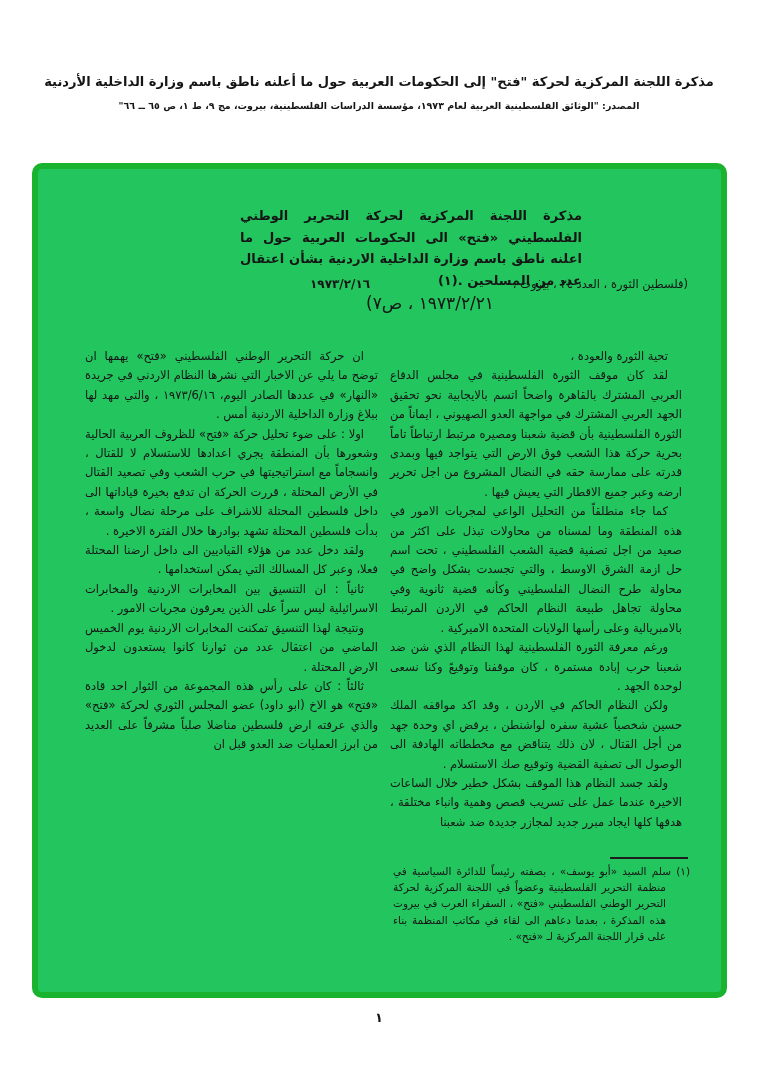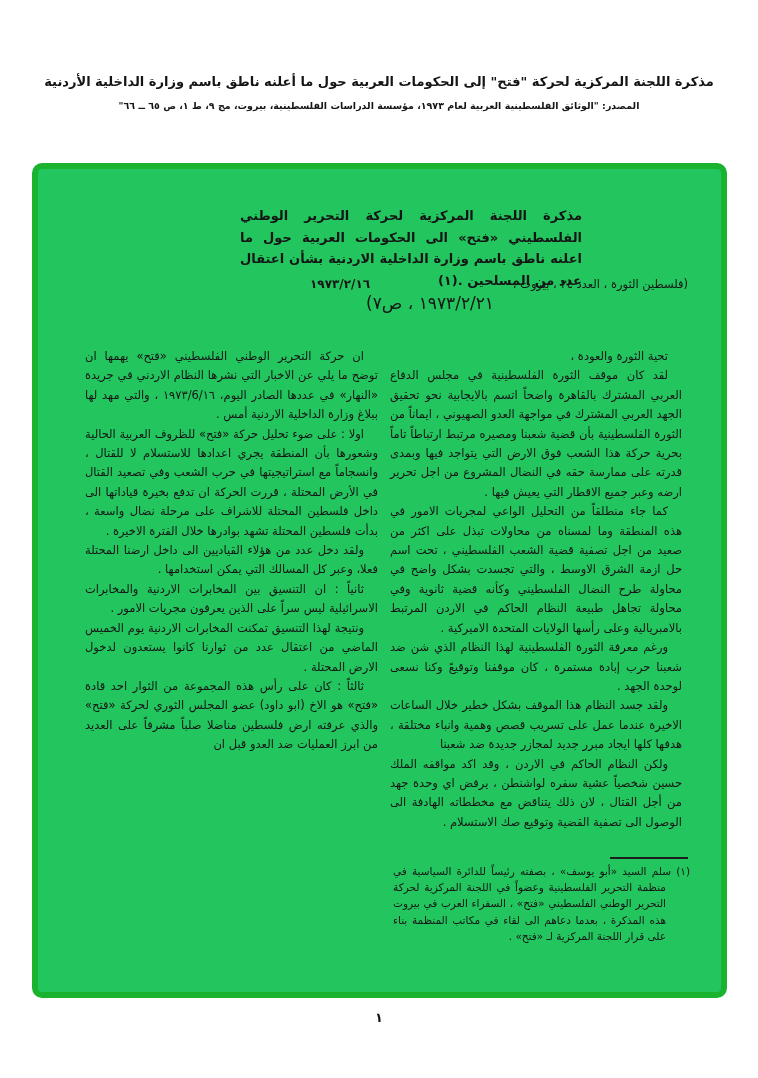--- a/index.html
+++ b/index.html
@@ -128,8 +128,8 @@
     <p>لقد كان موقف الثورة الفلسطينية في مجلس الدفاع العربي المشترك بالقاهرة واضحاً اتسم بالايجابية نحو تحقيق الجهد العربي المشترك في مواجهة العدو الصهيوني ، ايماناً من الثورة الفلسطينية بأن قضية شعبنا ومصيره مرتبط ارتباطاً تاماً بحرية حركة هذا الشعب فوق الارض التي يتواجد فيها وبمدى قدرته على ممارسة حقه في النضال المشروع من اجل تحرير ارضه وعبر جميع الاقطار التي يعيش فيها .</p>
     <p>كما جاء منطلقاً من التحليل الواعي لمجريات الامور في هذه المنطقة وما لمسناه من محاولات تبذل على اكثر من صعيد من اجل تصفية قضية الشعب الفلسطيني ، تحت اسم حل ازمة الشرق الاوسط ، والتي تجسدت بشكل واضح في محاولة طرح النضال الفلسطيني وكأنه قضية ثانوية وفي محاولة تجاهل طبيعة النظام الحاكم في الاردن المرتبط بالامبريالية وعلى رأسها الولايات المتحدة الاميركية .</p>
     <p>ورغم معرفة الثورة الفلسطينية لهذا النظام الذي شن ضد شعبنا حرب إبادة مستمرة ، كان موقفنا وتوقيعً وكنا نسعى لوحدة الجهد .</p>
+    <p>ولكن النظام الحاكم في الاردن ، وقد اكد مواقفه الملك حسين شخصياً عشية سفره لواشنطن ، يرفض اي وحدة جهد من أجل القتال ، لان ذلك يتناقض مع مخططاته الهادفة الى الوصول الى تصفية القضية وتوقيع صك الاستسلام .</p>
     <p>ولقد جسد النظام هذا الموقف بشكل خطير خلال الساعات الاخيرة عندما عمل على تسريب قصص وهمية وانباء مختلقة ، هدفها كلها ايجاد مبرر جديد لمجازر جديدة ضد شعبنا</p>
-    <p>ولكن النظام الحاكم في الاردن ، وقد اكد مواقفه الملك حسين شخصياً عشية سفره لواشنطن ، يرفض اي وحدة جهد من أجل القتال ، لان ذلك يتناقض مع مخططاته الهادفة الى الوصول الى تصفية القضية وتوقيع صك الاستسلام .</p>
   </div>
 
   <div class="body-col col-second rtl">

